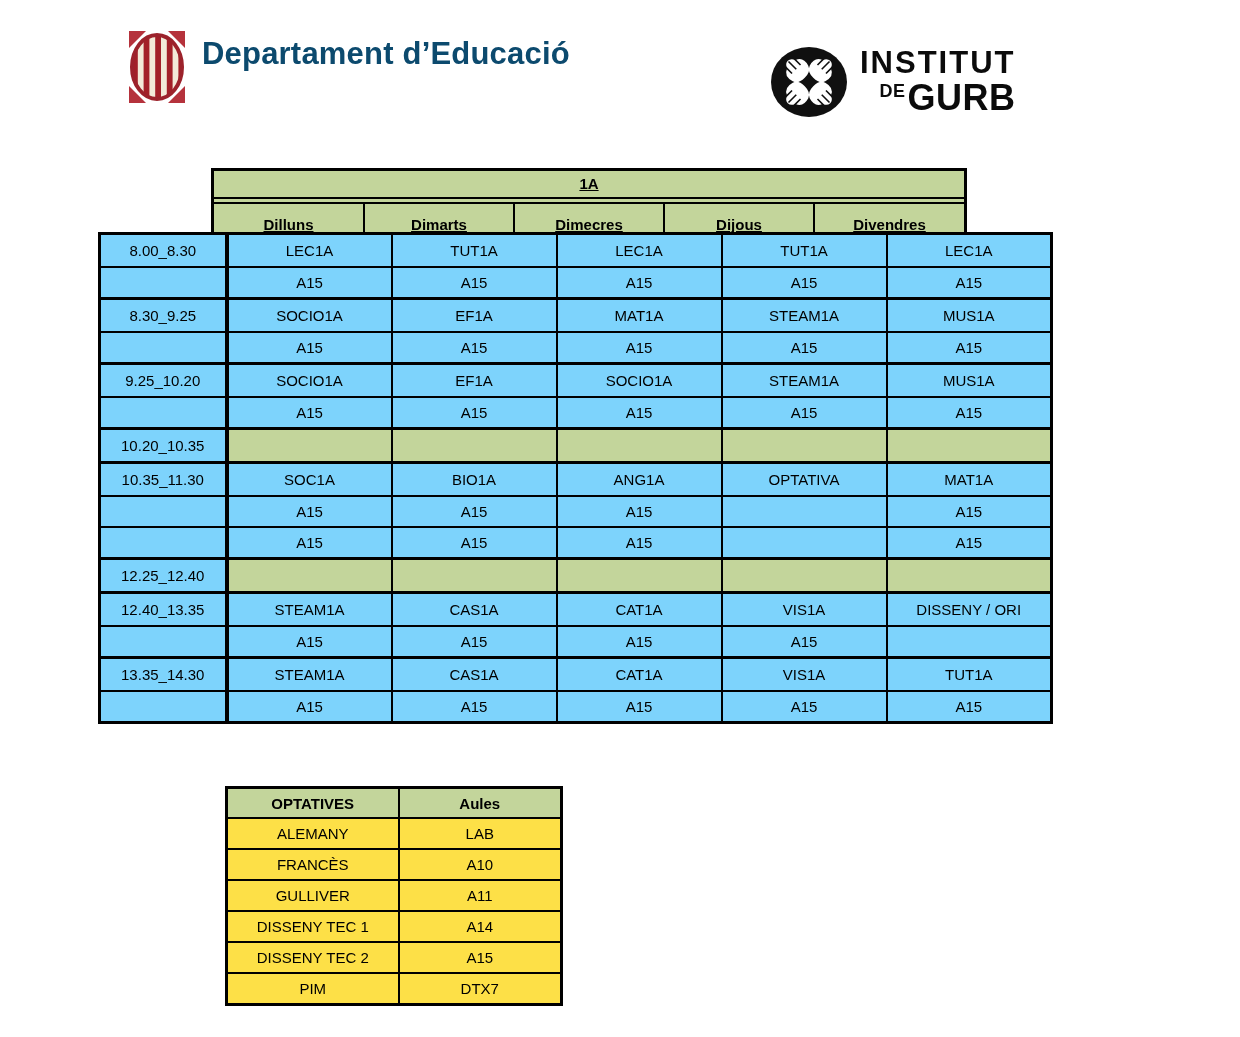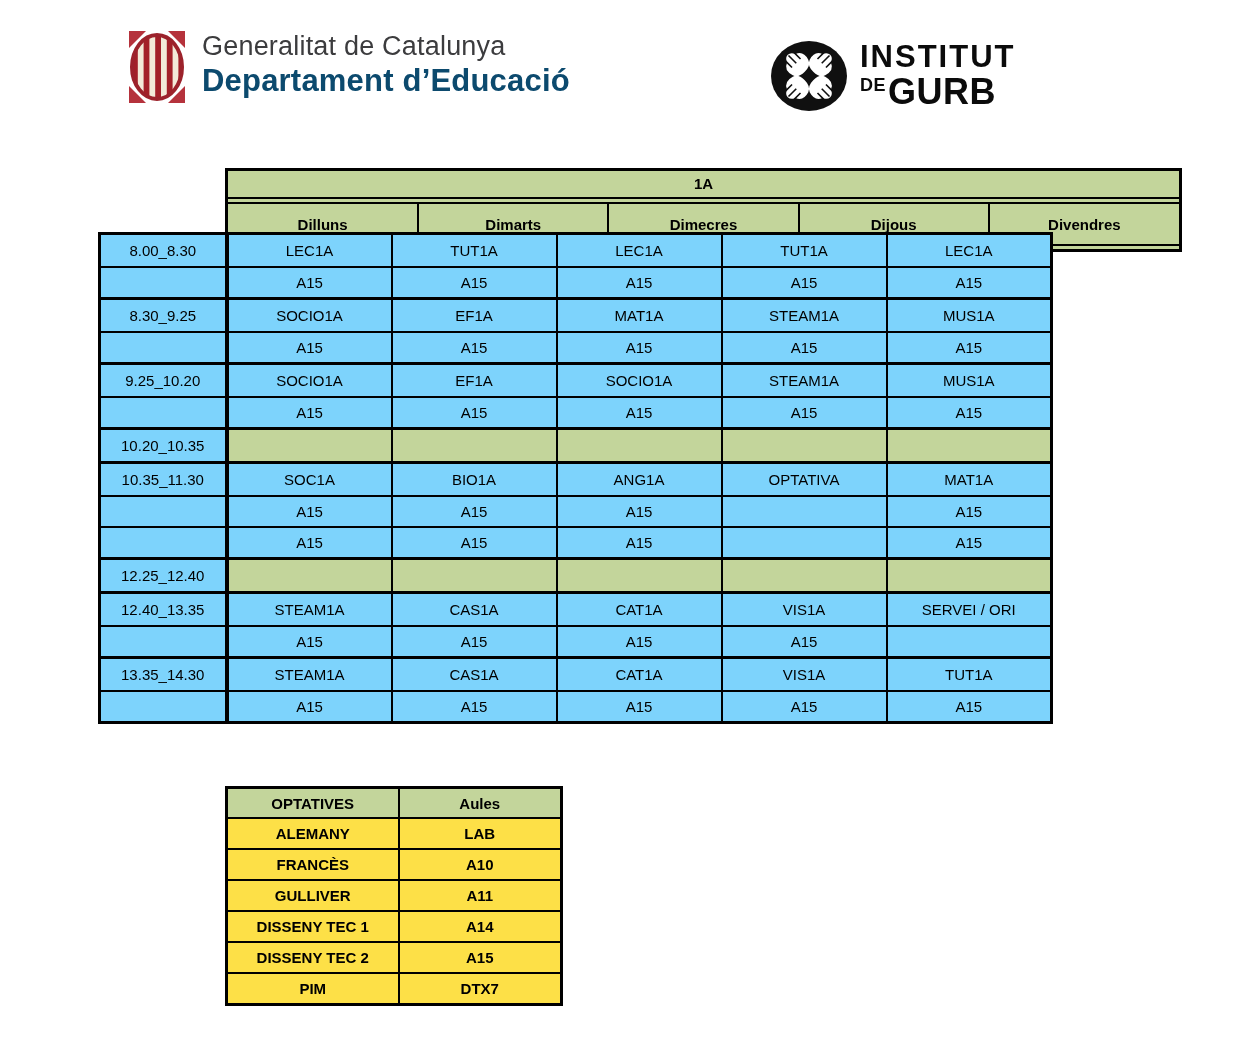--- a/index.html
+++ b/index.html
@@ -75,7 +75,6 @@
     <ellipse cx="29" cy="37" rx="25" ry="32" fill="none" stroke="#9c222b" stroke-width="4"></ellipse>
   </svg>
   <div class="gc-text">
-    <div class="gc-line1">Generalitat de Catalunya</div>
     <div class="gc-line2">Departament d’Educació</div>
   </div>
 </div>

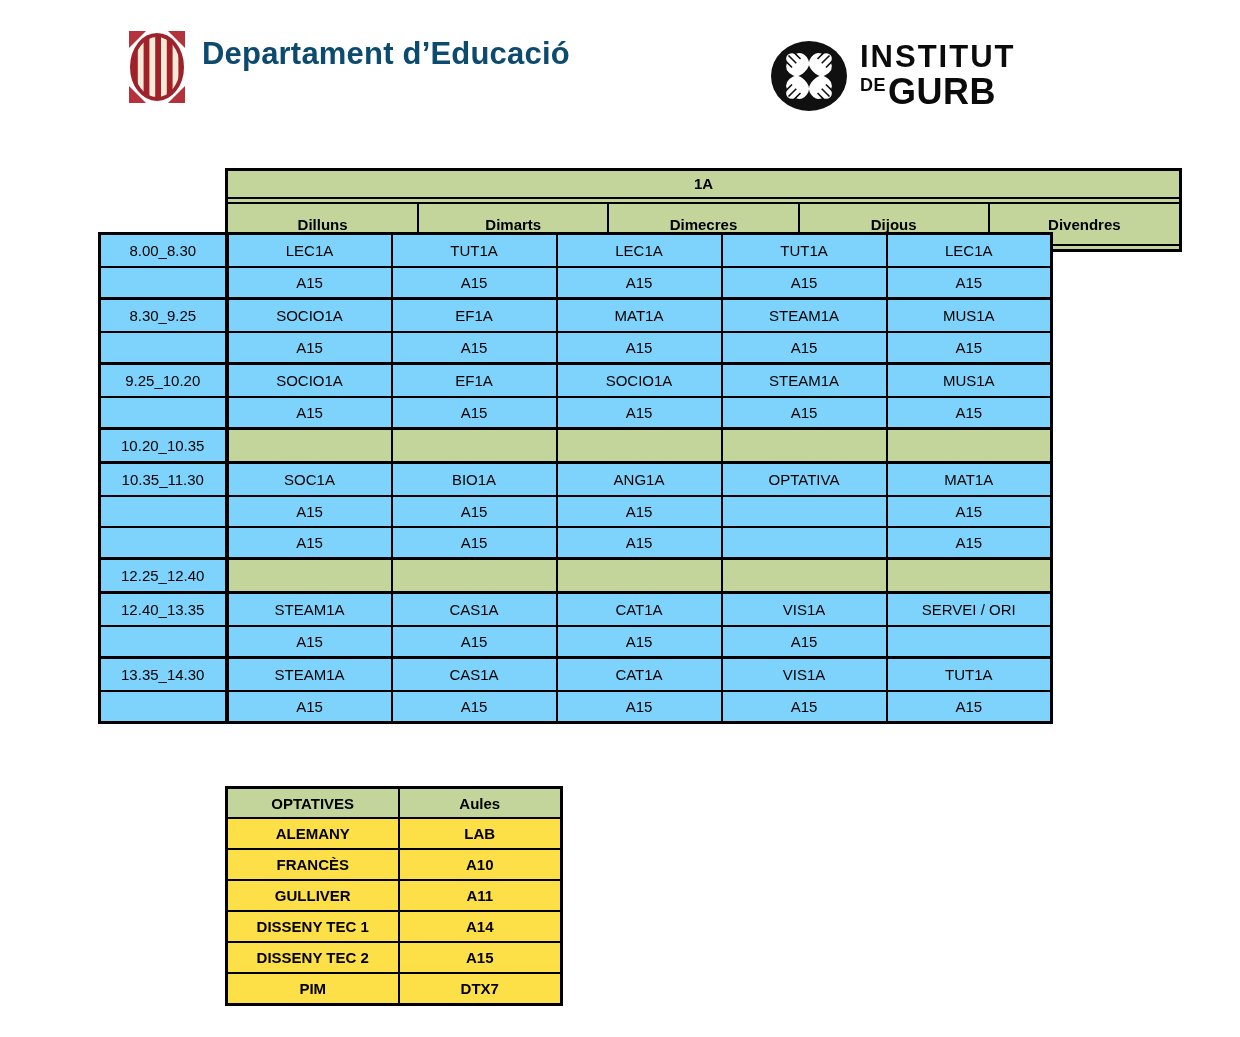--- a/index.html
+++ b/index.html
@@ -16,7 +16,7 @@
   .gc-line1{font-size:27px;color:#3c3c3e;letter-spacing:.2px;}
   .gc-line2{font-size:31px;font-weight:700;color:#0c4a6e;margin-top:5px;letter-spacing:.2px;}
 
-  .gurb-block{left:770px;top:40px;display:flex;align-items:flex-start;}
+  .gurb-block{left:770px;top:46px;display:flex;align-items:flex-start;text-align:right;}
   .gurb-text{margin-left:12px;margin-top:1px;color:#0b0b0b;line-height:1;}
   .gurb-l1{font-size:31px;font-weight:700;letter-spacing:2px;}
   .gurb-l2{font-size:36px;font-weight:700;margin-top:2px;letter-spacing:.5px;}

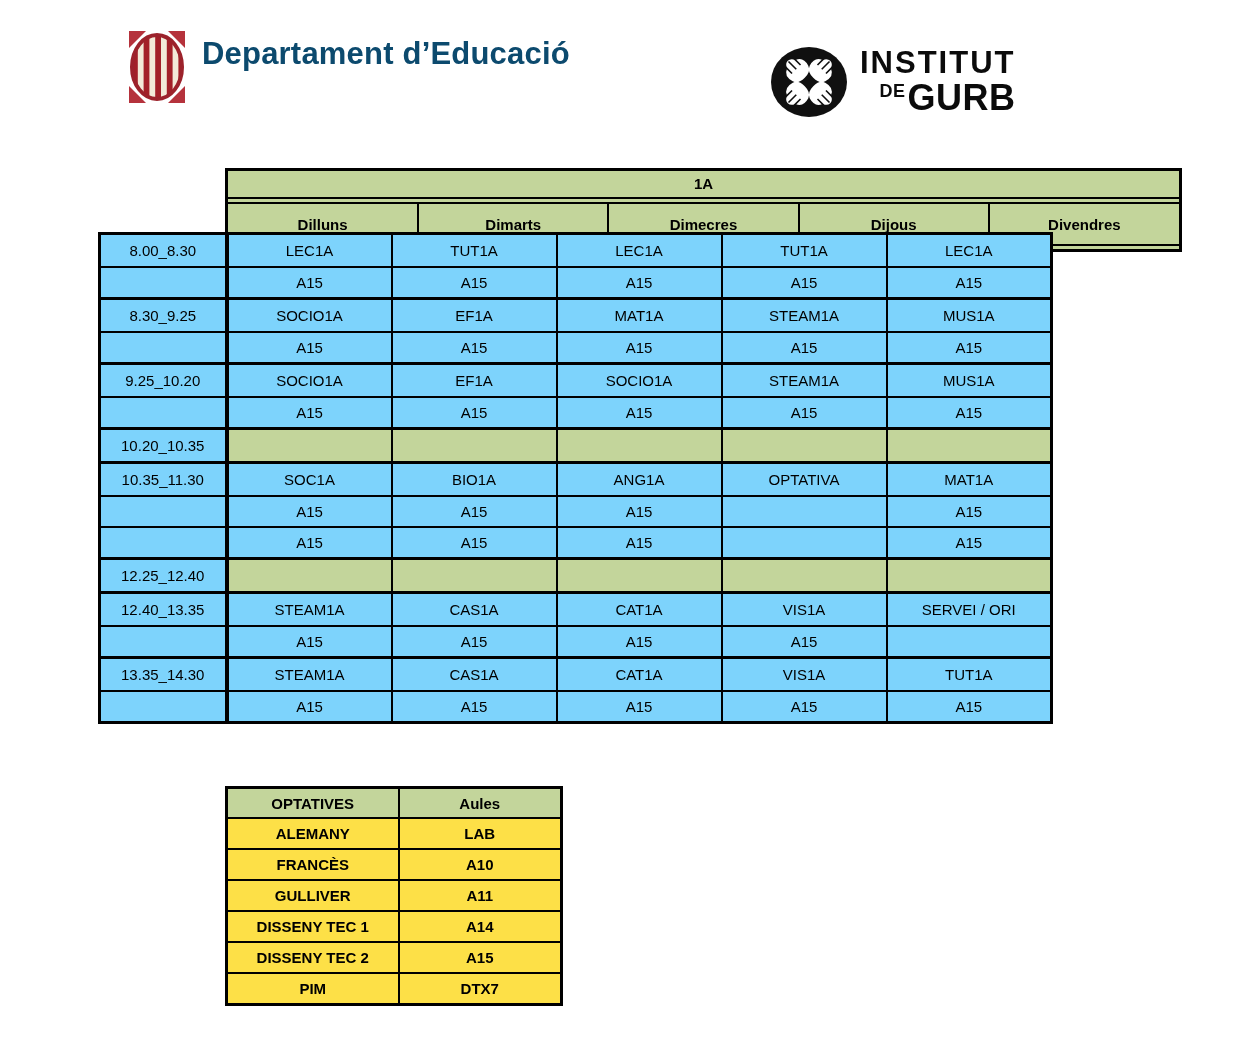--- a/index.html
+++ b/index.html
@@ -24,8 +24,8 @@
 
   
   .tt-header{
-    left:225px;top:168px;width:957px;box-sizing:border-box;
-    background:var(--header-green,#c3d59b);border:3px solid #000;
+    left:211px;top:168px;width:756px;box-sizing:border-box;
+    background:var(--header-green,#c3d59b);border:3px solid #000;text-decoration:underline;
   }
   .tt-title{height:26px;line-height:26px;text-align:center;font-weight:700;font-size:15px;border-bottom:2px solid #000;}
   .tt-days-wrap{padding:3px 0;}

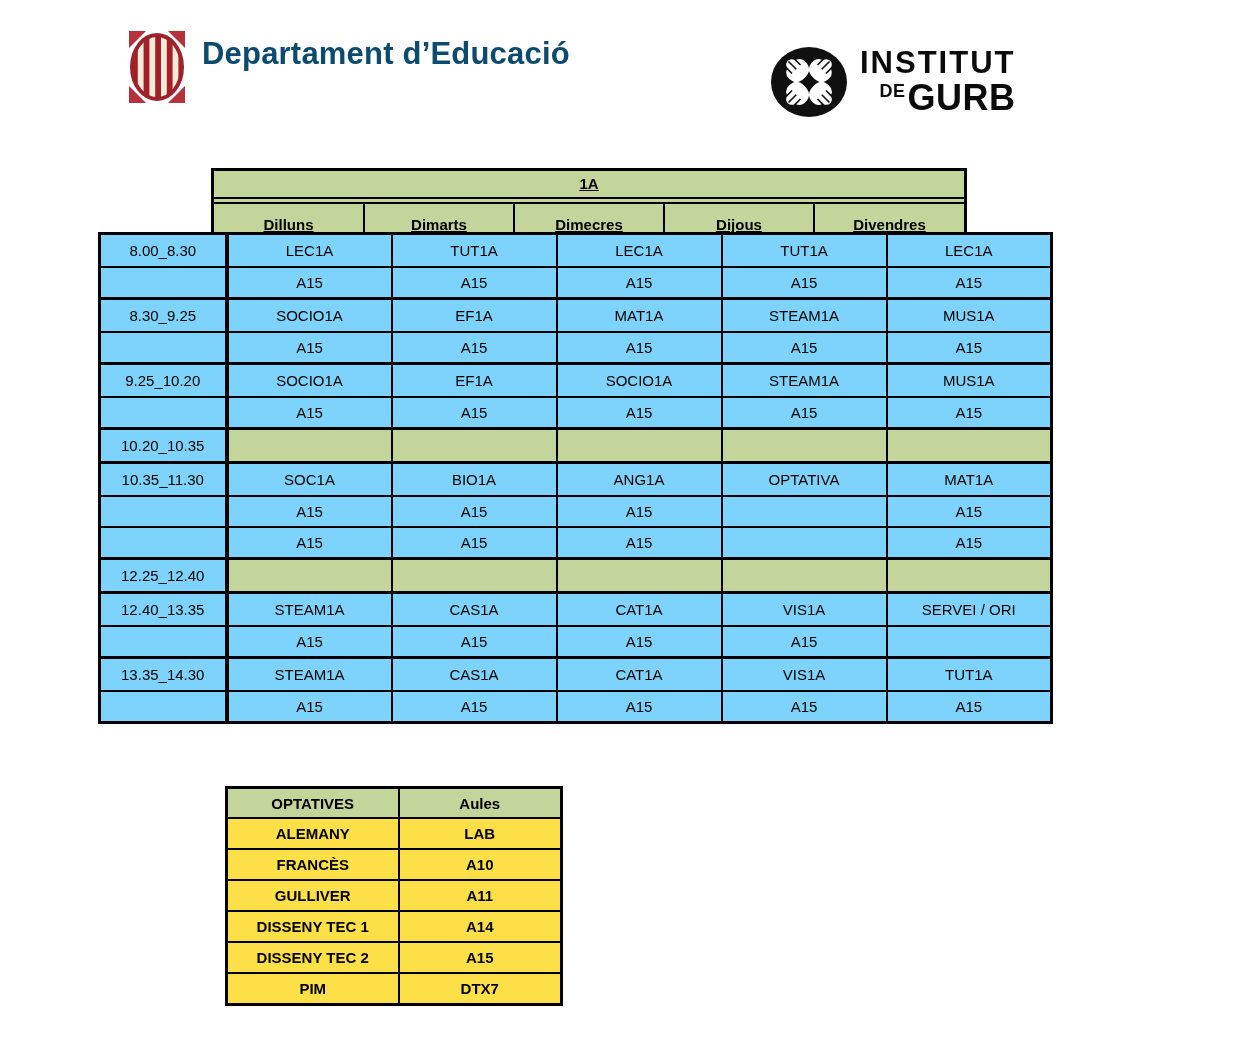--- a/index.html
+++ b/index.html
@@ -229,7 +229,7 @@
         <td class="day">CAS1A</td>
         <td class="day">CAT1A</td>
         <td class="day">VIS1A</td>
-        <td class="day">SERVEI / ORI</td>
+        <td class="day">DISSENY / ORI</td>
       </tr>
       <tr class="room">
         <td class="time"></td>

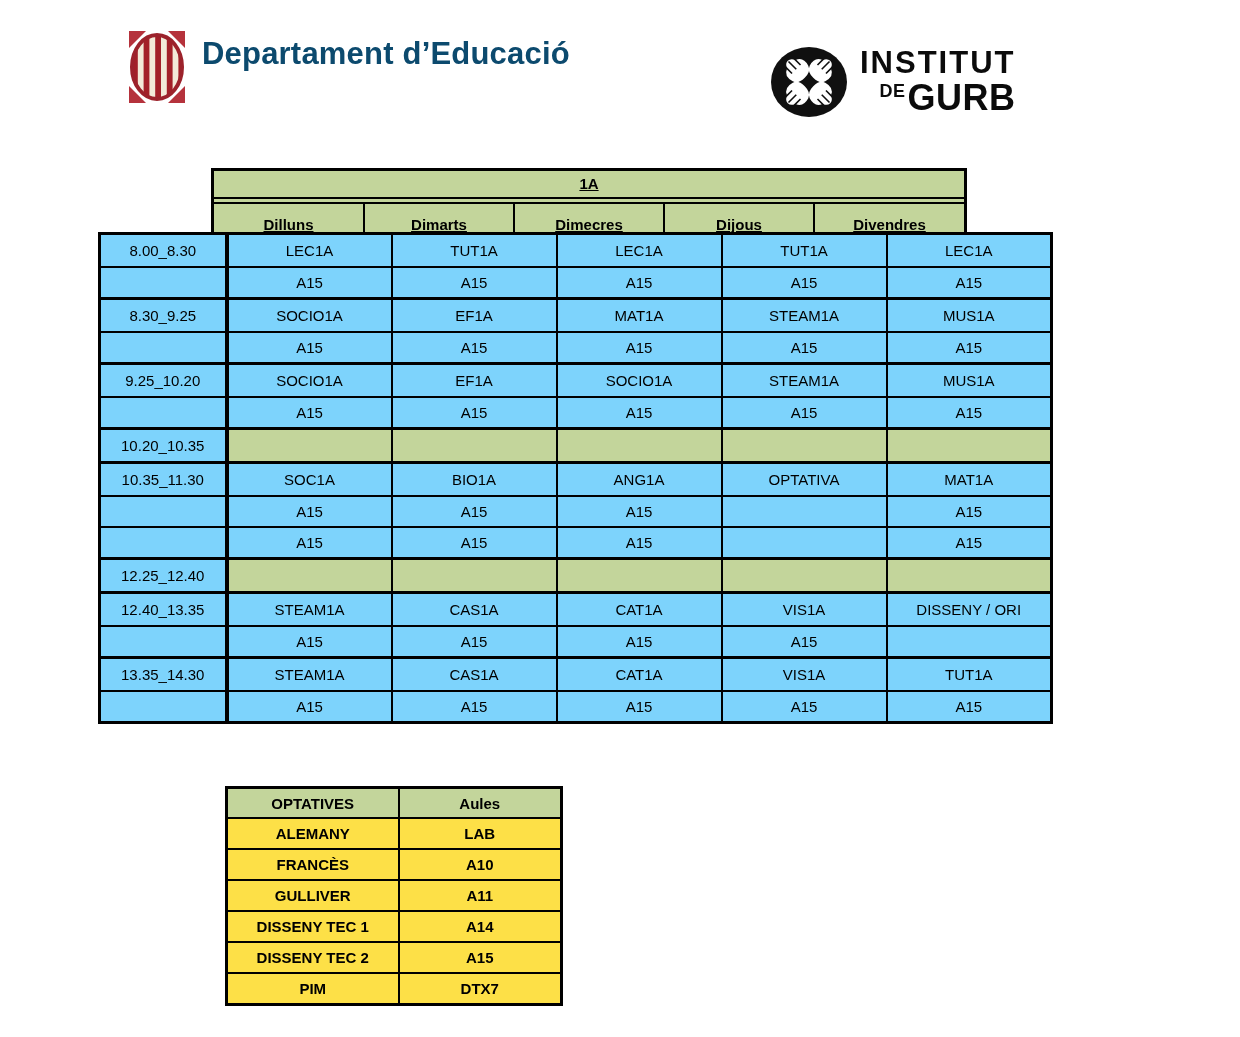--- a/index.html
+++ b/index.html
@@ -47,7 +47,7 @@
 
   
   table.opt{left:225px;top:786px;border-collapse:collapse;table-layout:fixed;border:3px solid #000;background:#fde047;}
-  table.opt td{border:2px solid #000;padding:0;text-align:center;font-size:15px;height:29px;font-weight:bold;}
+  table.opt td{border:2px solid #000;padding:0;text-align:center;font-size:15px;height:29px;}
   table.opt tr.head td{background:var(--header-green,#c3d59b);font-weight:700;height:28px;}
 </style>
 </head>

